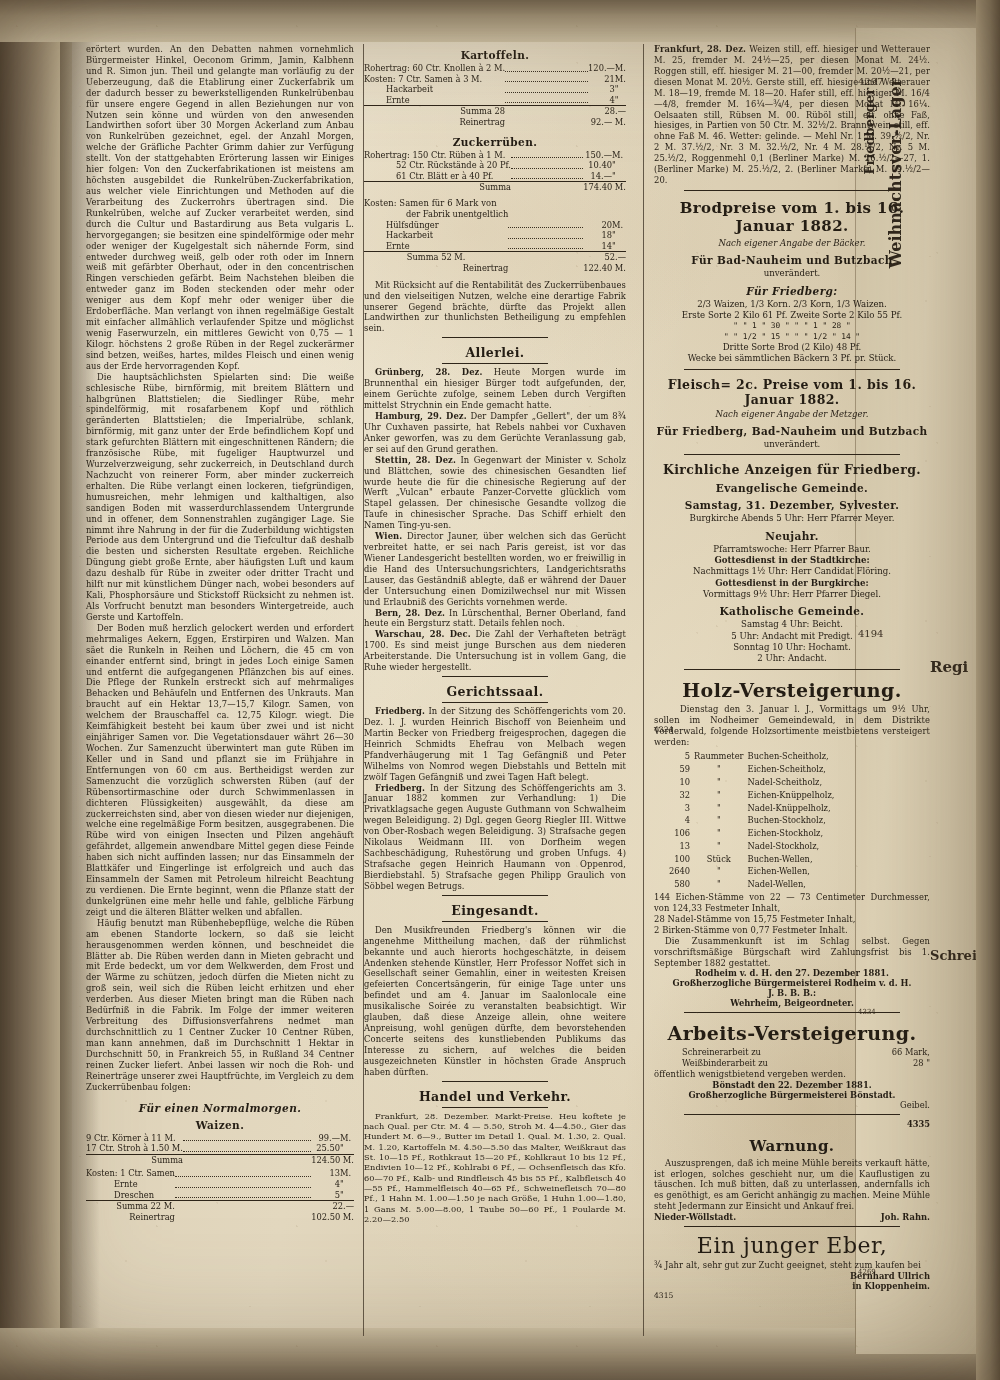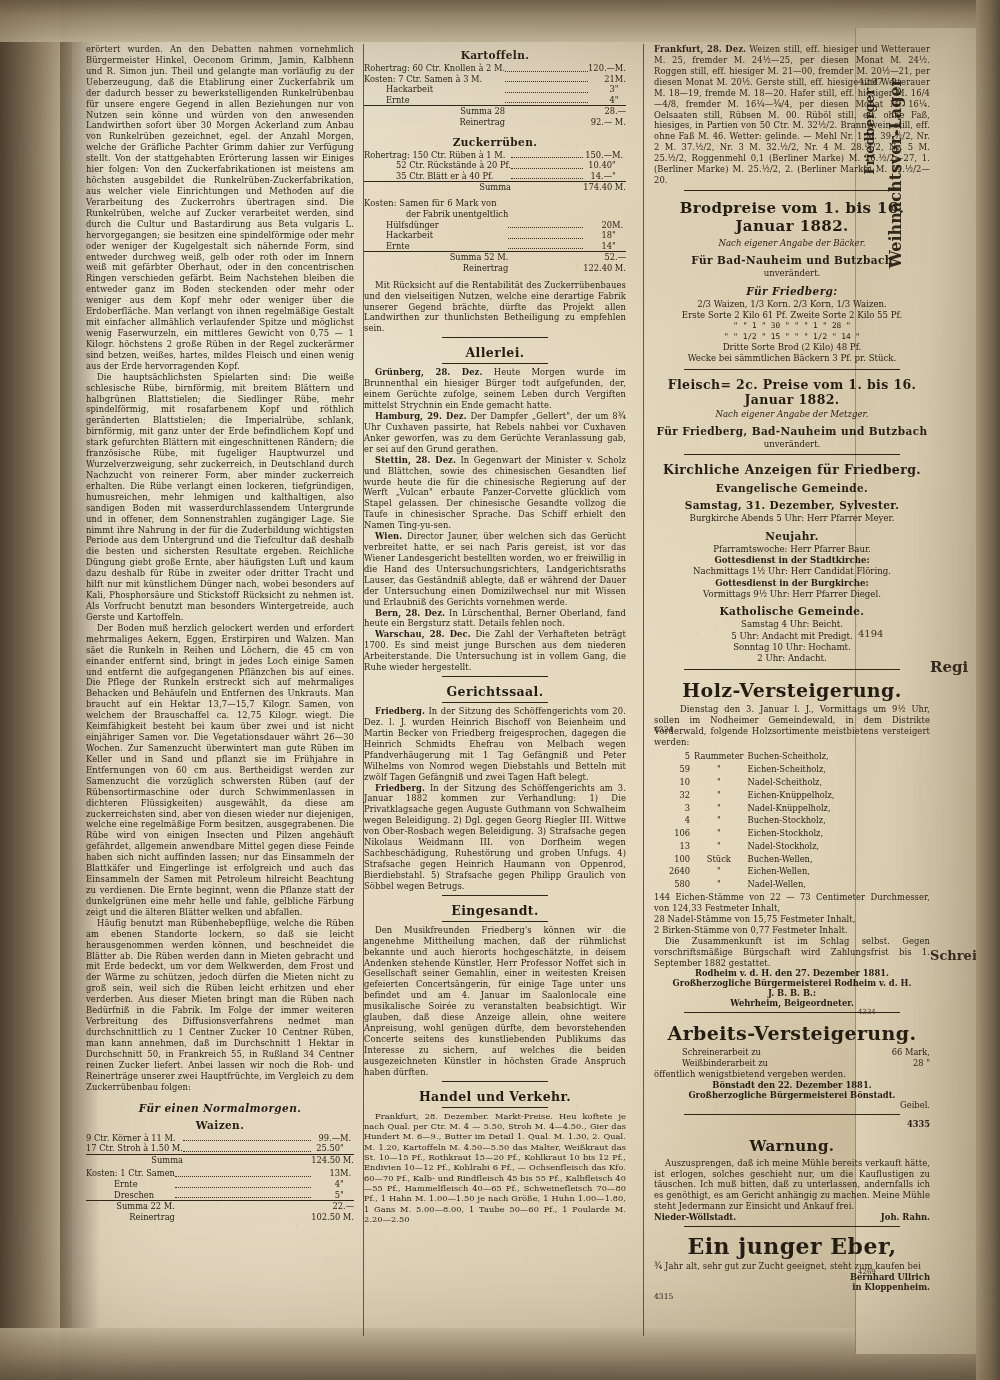--- a/index.html
+++ b/index.html
@@ -272,7 +272,7 @@
           <td class="unit">"</td>
         </tr>
         <tr>
-          <td class="lbl" style="padding-left:32px">35 Ctr. Blätt er à 40 Pf.</td>
+          <td class="lbl" style="padding-left:32px">61 Ctr. Blätt er à 40 Pf.</td>
           <td class="dots">
                 <span></span>
               </td>

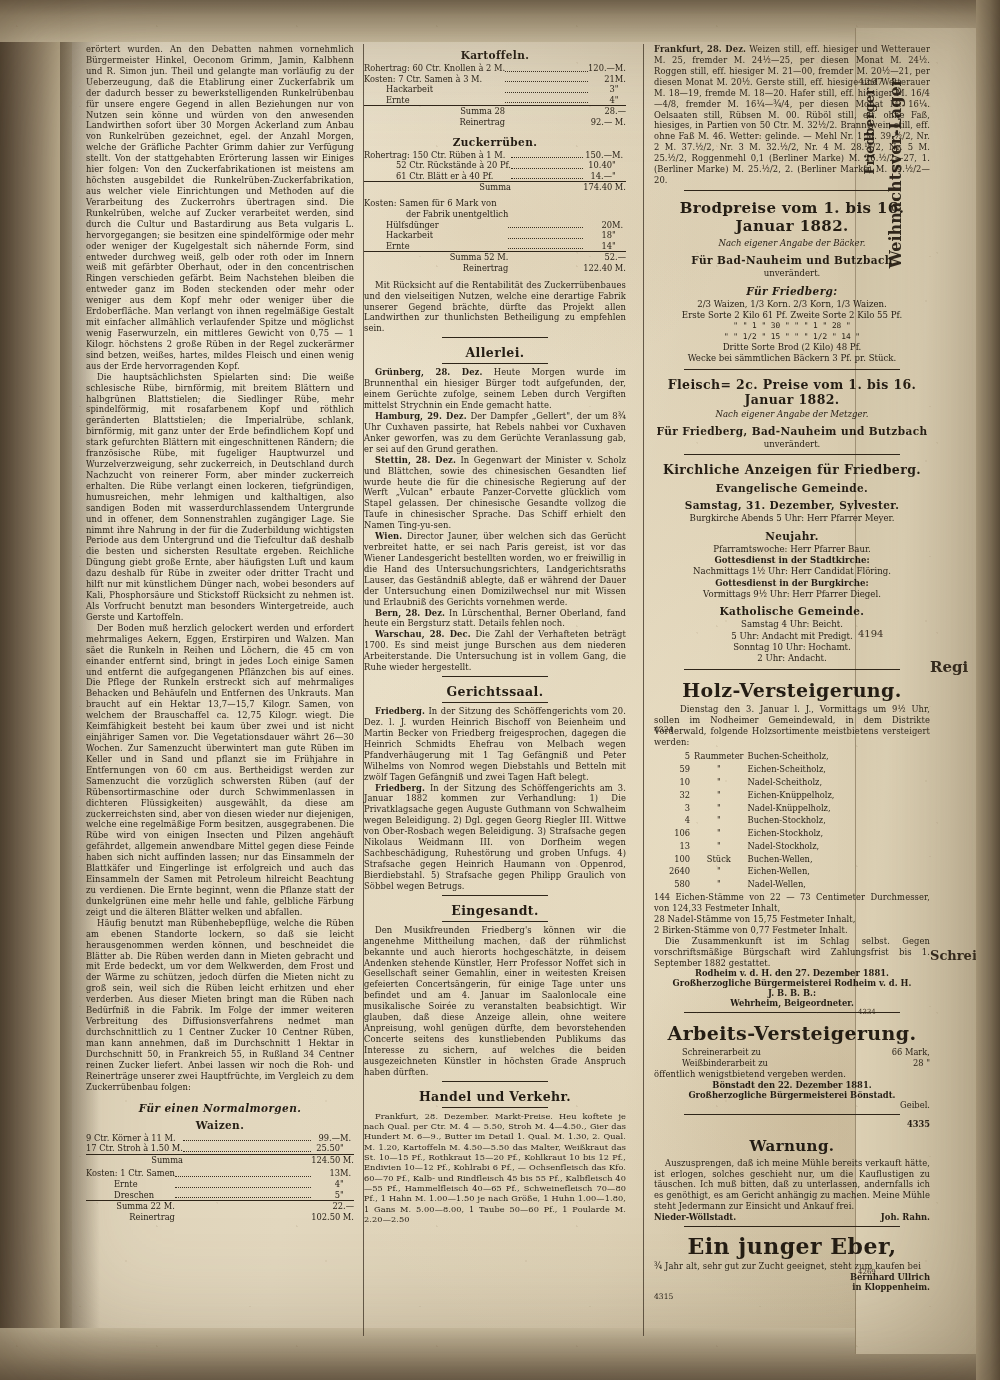--- a/index.html
+++ b/index.html
@@ -325,7 +325,7 @@
           <td class="unit">"</td>
         </tr>
         <tr class="sumline">
-          <td class="lbl" style="text-align:right">Summa 52 M.</td>
+          <td class="lbl" style="text-align:center">Summa 52 M.</td>
           <td class="dots">
                 <span style="border:0"></span>
               </td>

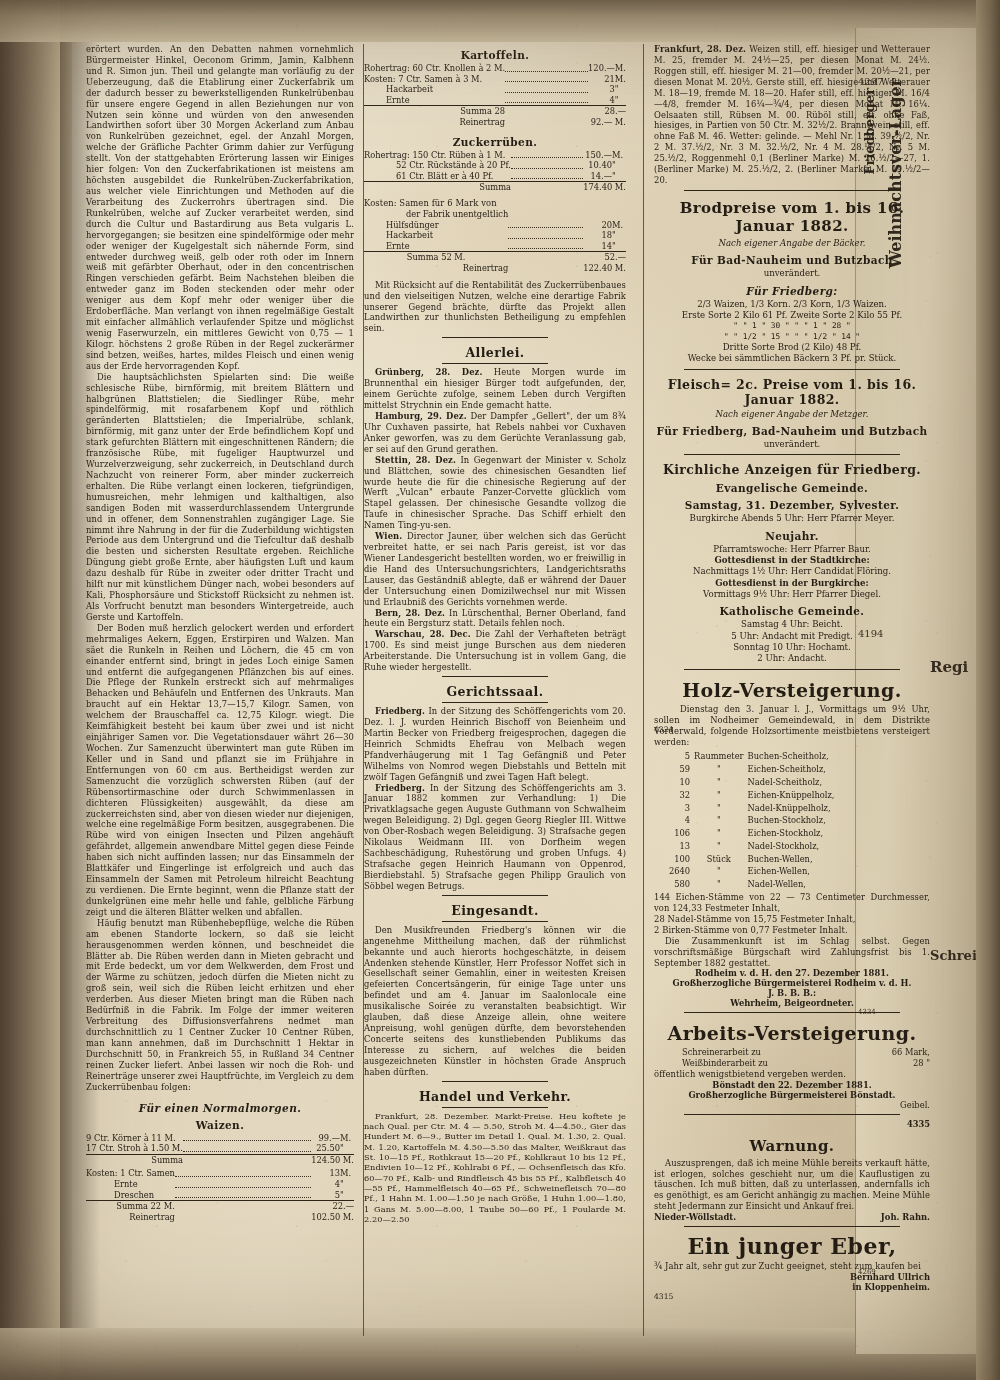--- a/index.html
+++ b/index.html
@@ -81,7 +81,7 @@
   .listtab td{padding:0 2px 0 0;white-space:nowrap;}
   .listtab td.n{text-align:right;width:34px;}
   .listtab td.u{width:26px;text-align:center;}
-  .bigad{font-size:22px;font-weight:bold;text-align:center;letter-spacing:.5px;margin:6px 0 2px;}
+  .bigad{font-size:22px;font-weight:normal;text-align:center;letter-spacing:.5px;margin:6px 0 2px;}
   .noise{position:absolute;inset:0;pointer-events:none;opacity:.22;
     background-image:
       radial-gradient(circle at 12% 22%, rgba(120,94,60,.5) 0 1px, transparent 1px),

